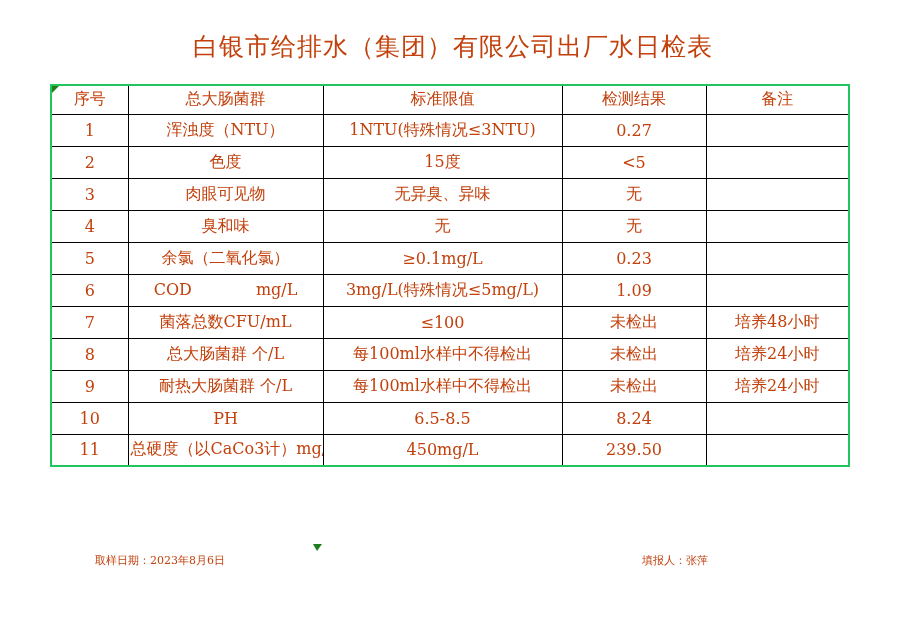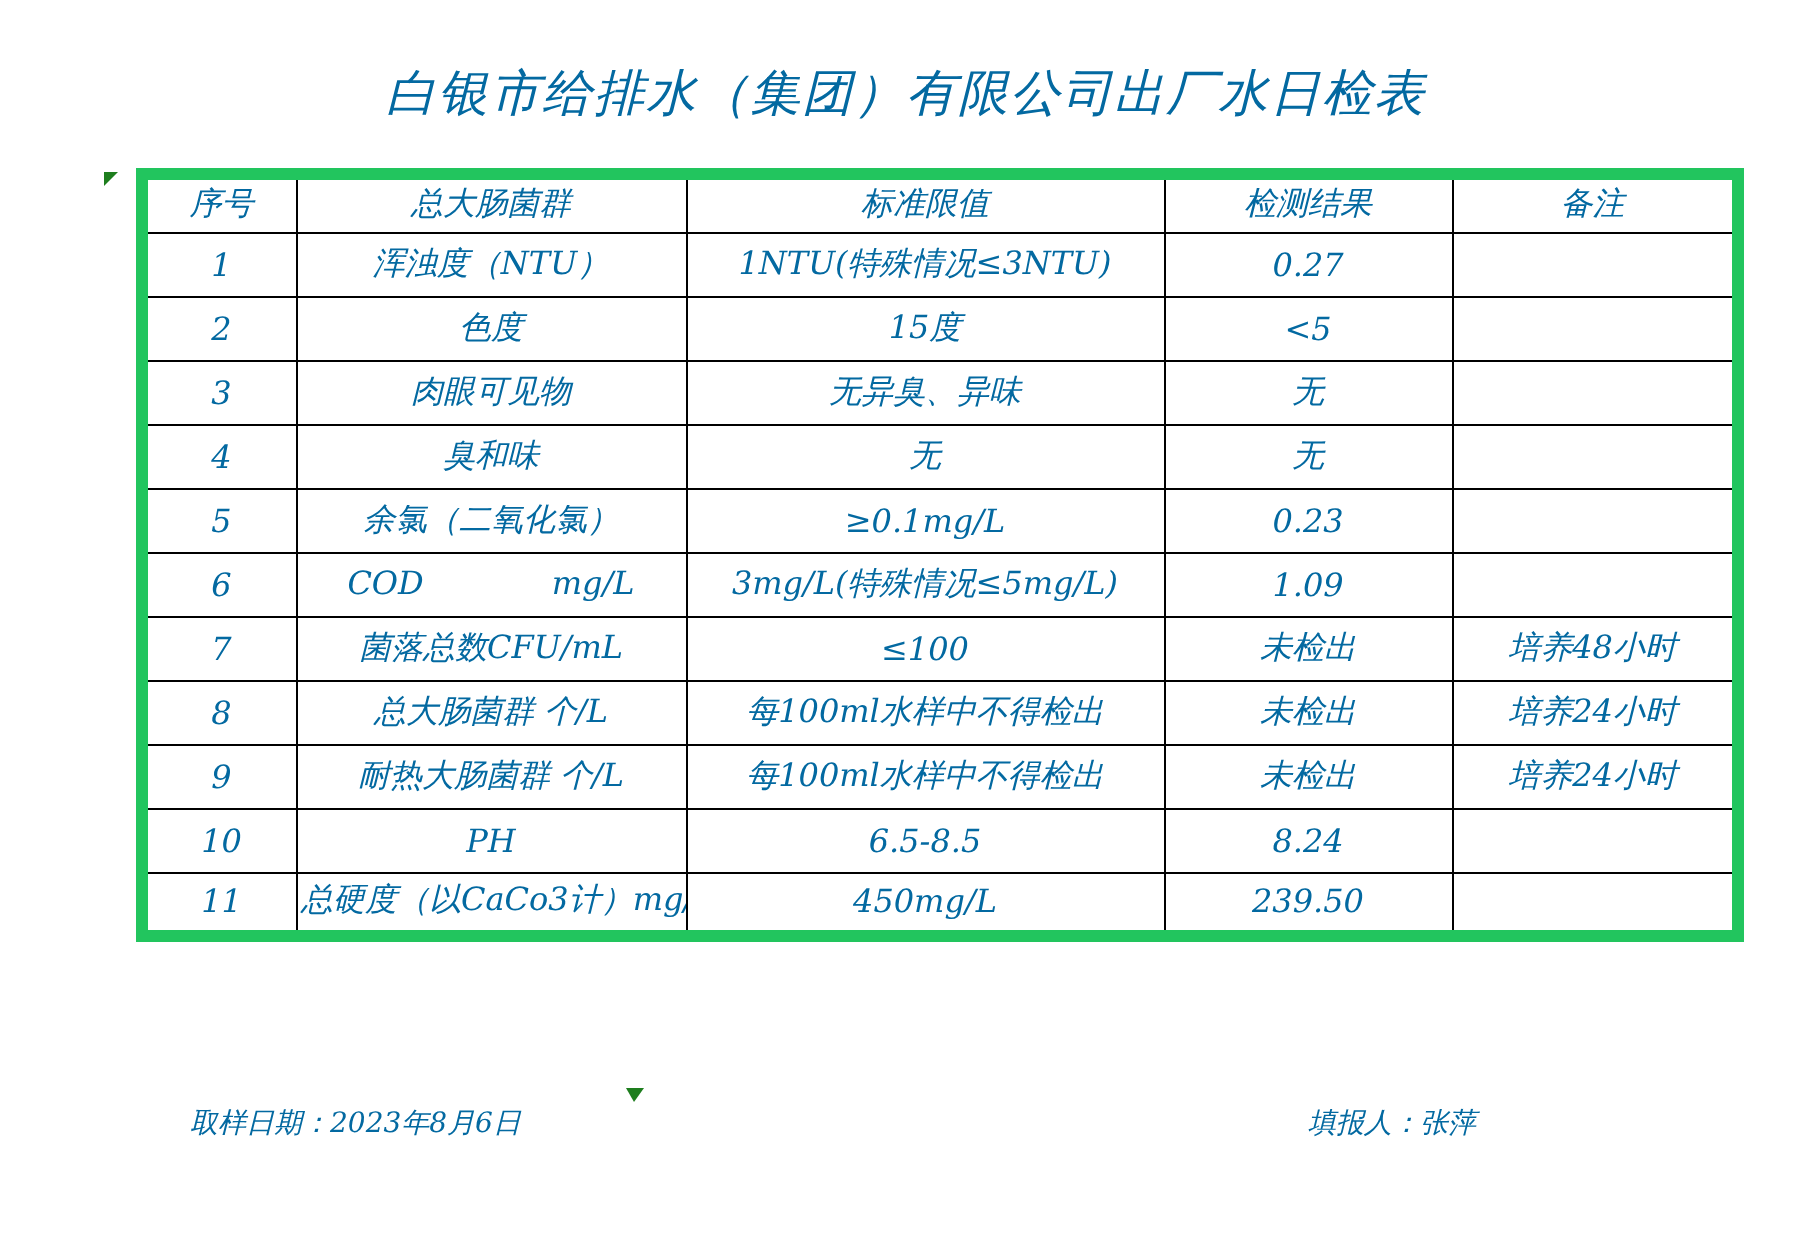--- a/index.html
+++ b/index.html
@@ -10,9 +10,8 @@
     height: 630px;
     background: #ffffff;
     font-family: "DejaVu Serif", "Liberation Serif", serif;
-    color: #0369a1;
+    color: #c2410c;
     overflow: hidden;
-    font-style: italic;
   }
   .title {
     position: absolute;

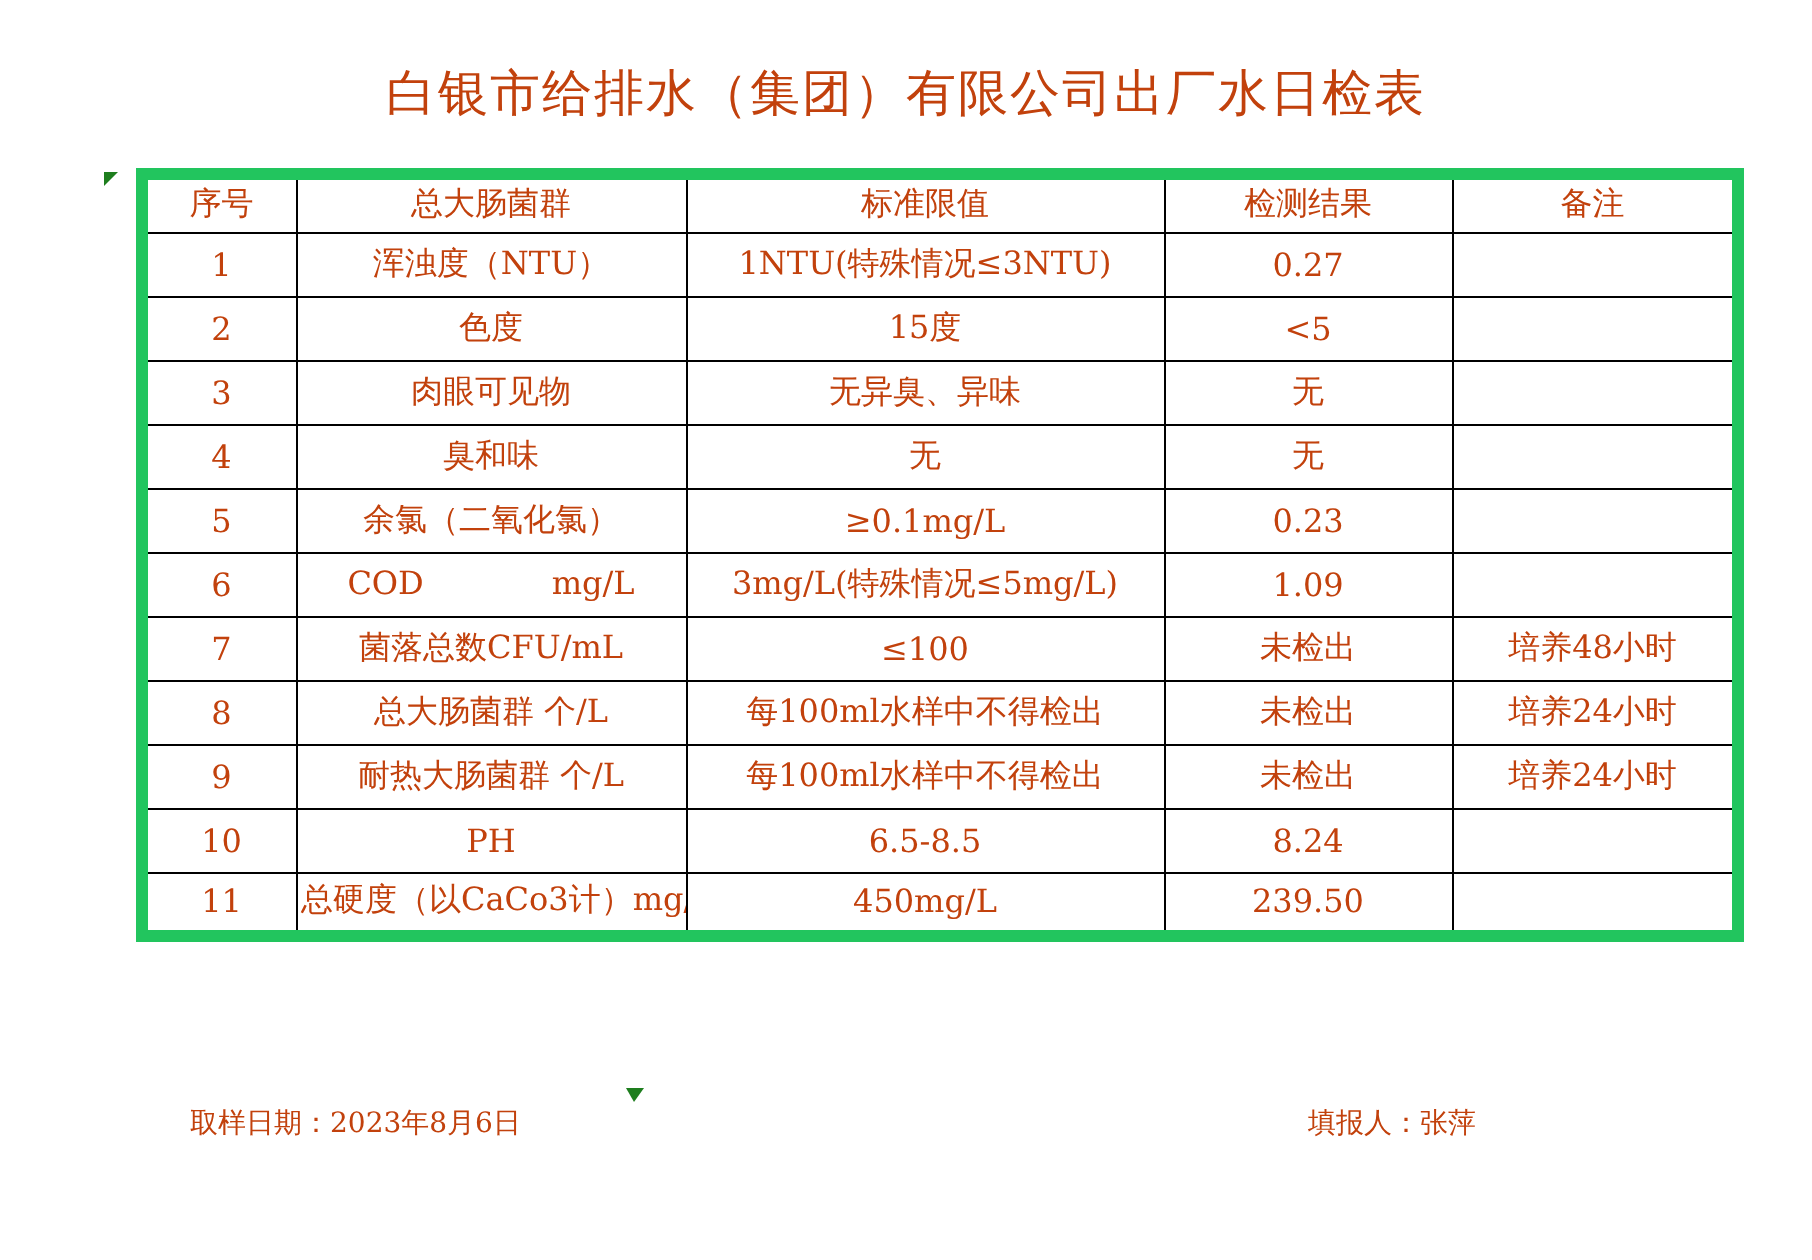--- a/index.html
+++ b/index.html
@@ -26,12 +26,12 @@
   }
   table.daily-check {
     position: absolute;
-    left: 68px;
+    left: 50px;
     top: 84px;
     width: 798px;
     table-layout: fixed;
     border-collapse: collapse;
-    border: 6px solid #22c55e;
+    border: 2px solid #22c55e;
   }
   table.daily-check th,
   table.daily-check td {

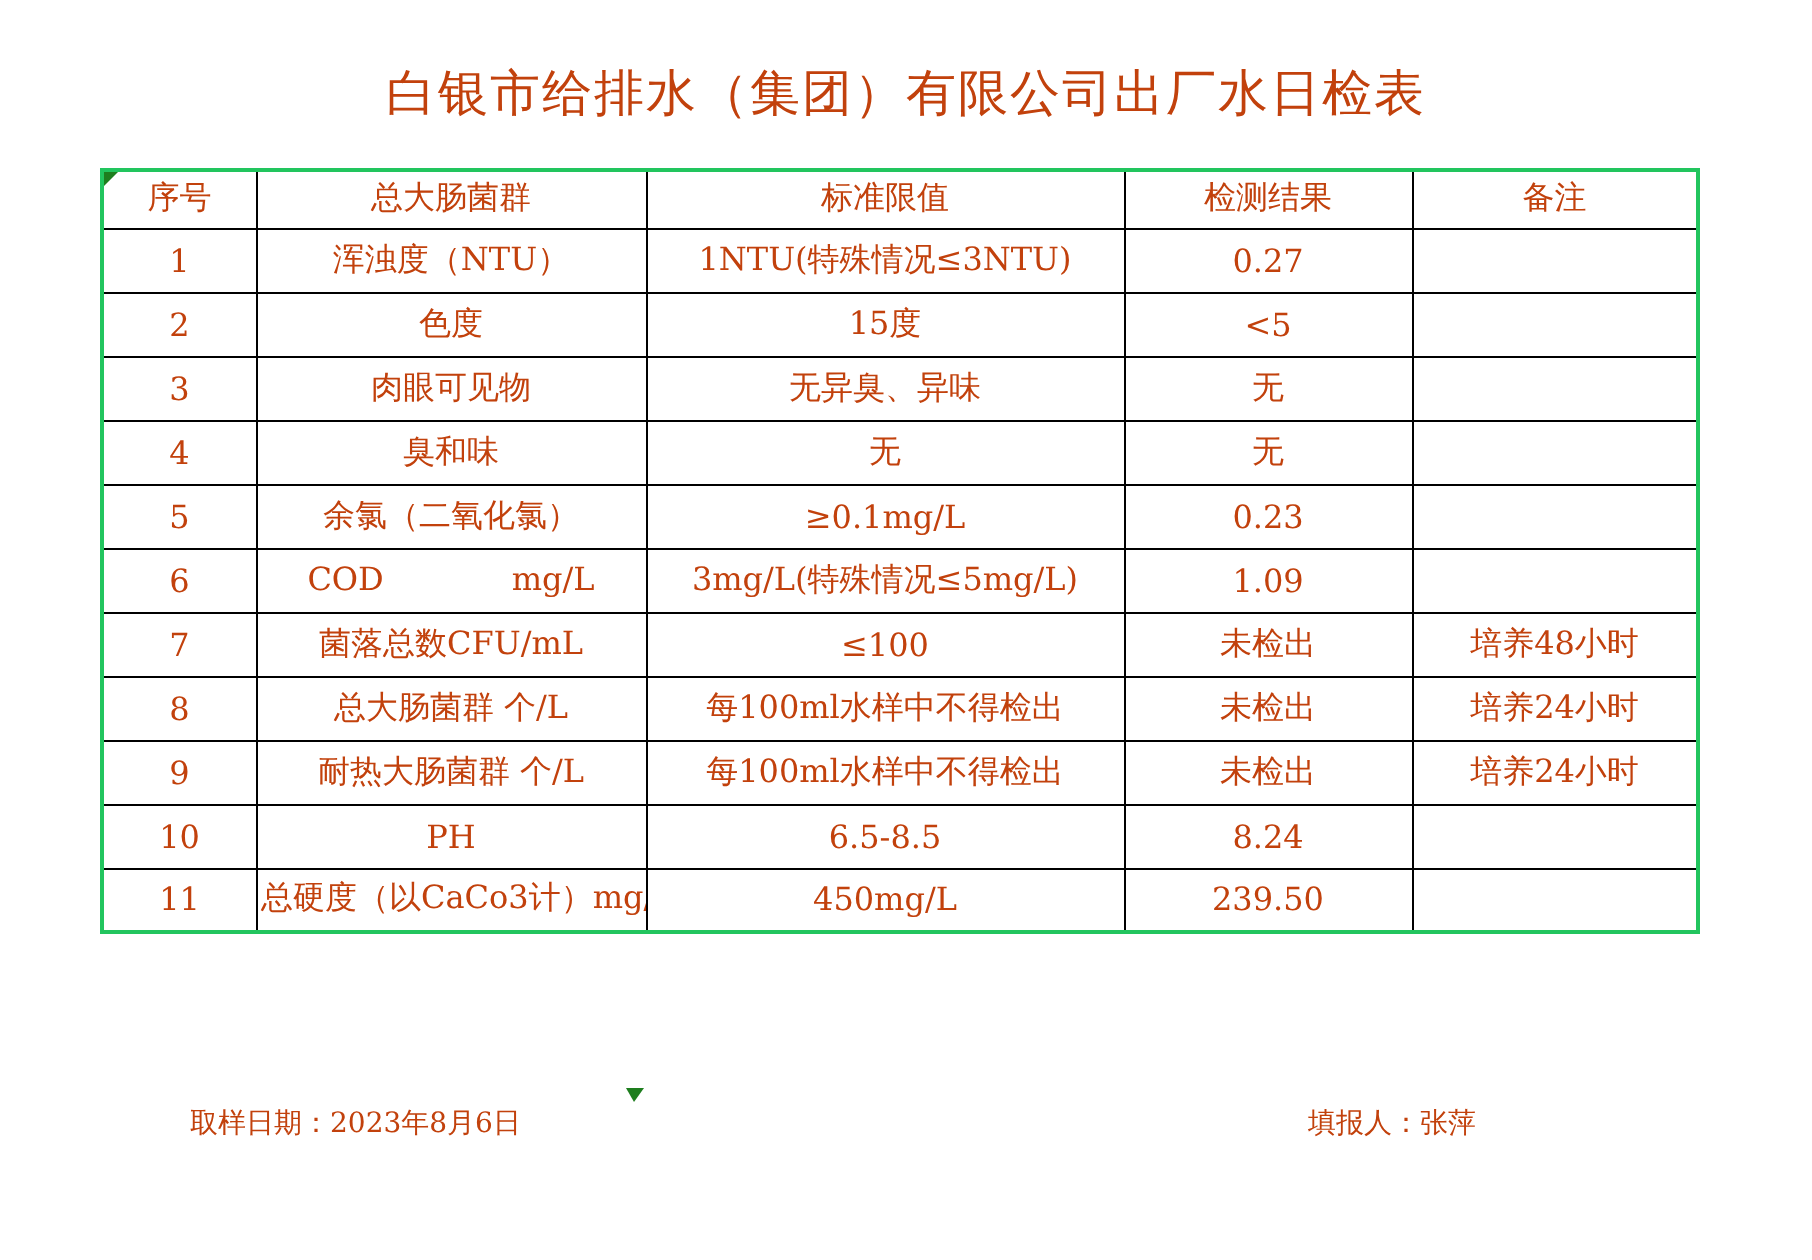--- a/index.html
+++ b/index.html
@@ -70,7 +70,7 @@
     left: 0;
     width: 100%;
     height: 22px;
-    font-size: 14px;
+    font-size: 11px;
   }
   .footer-line span {
     position: absolute;

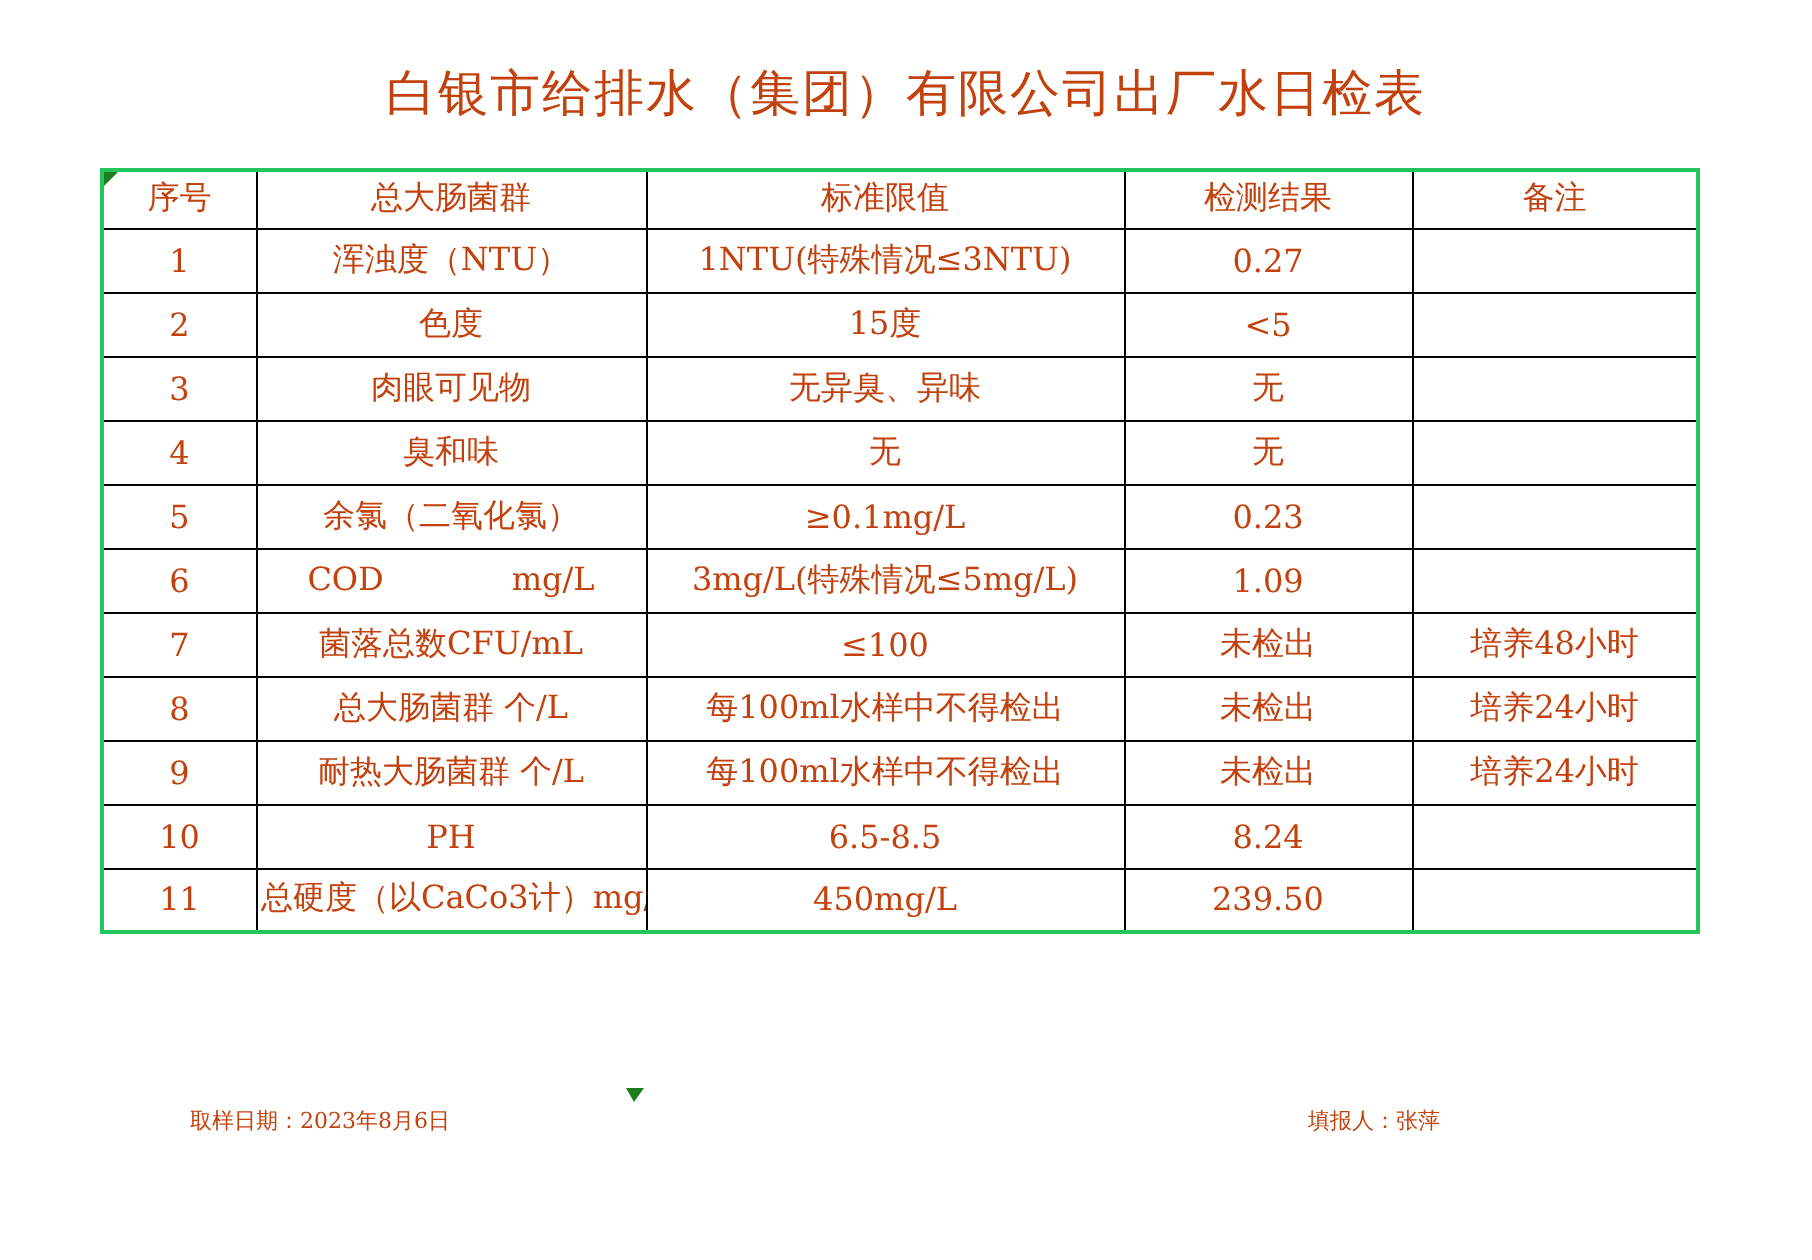--- a/index.html
+++ b/index.html
@@ -79,7 +79,7 @@
   }
   .footer-sampling { left: 95px; }
   .footer-test     { left: 394px; }
-  .footer-reporter { left: 642px; margin-left: 12px; }
+  .footer-reporter { left: 642px; }
 </style>
 </head>
 <body>

